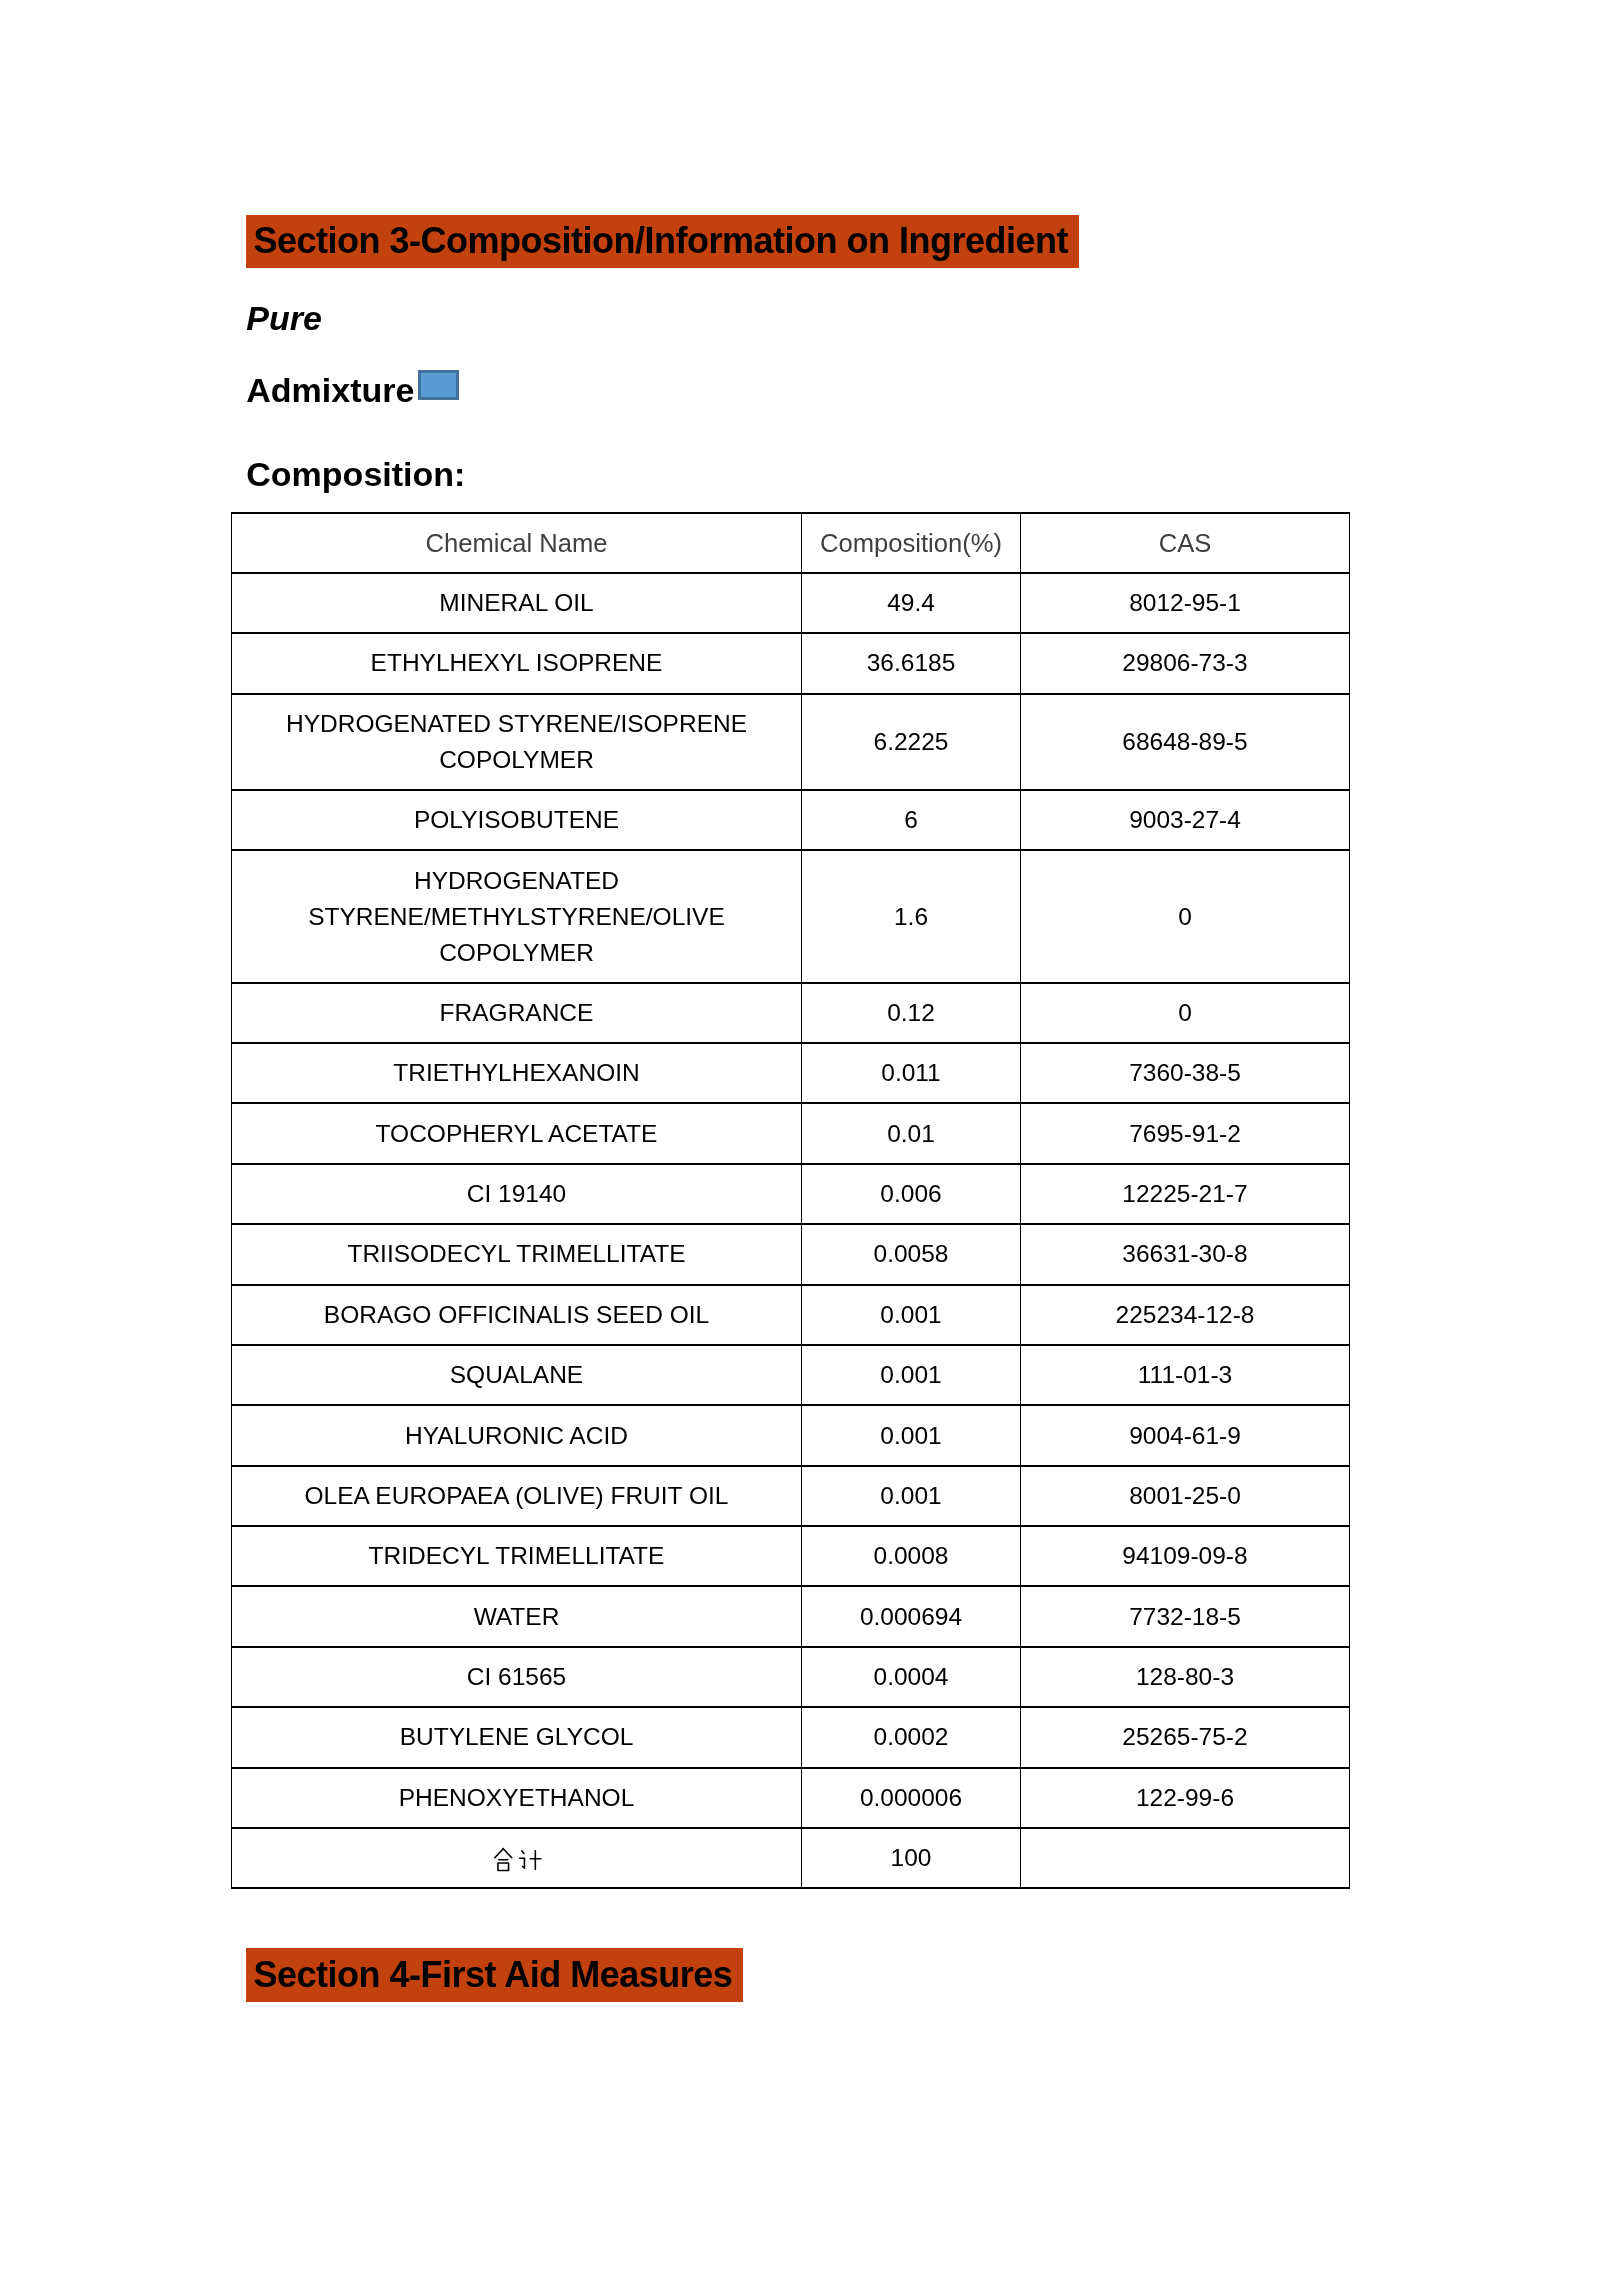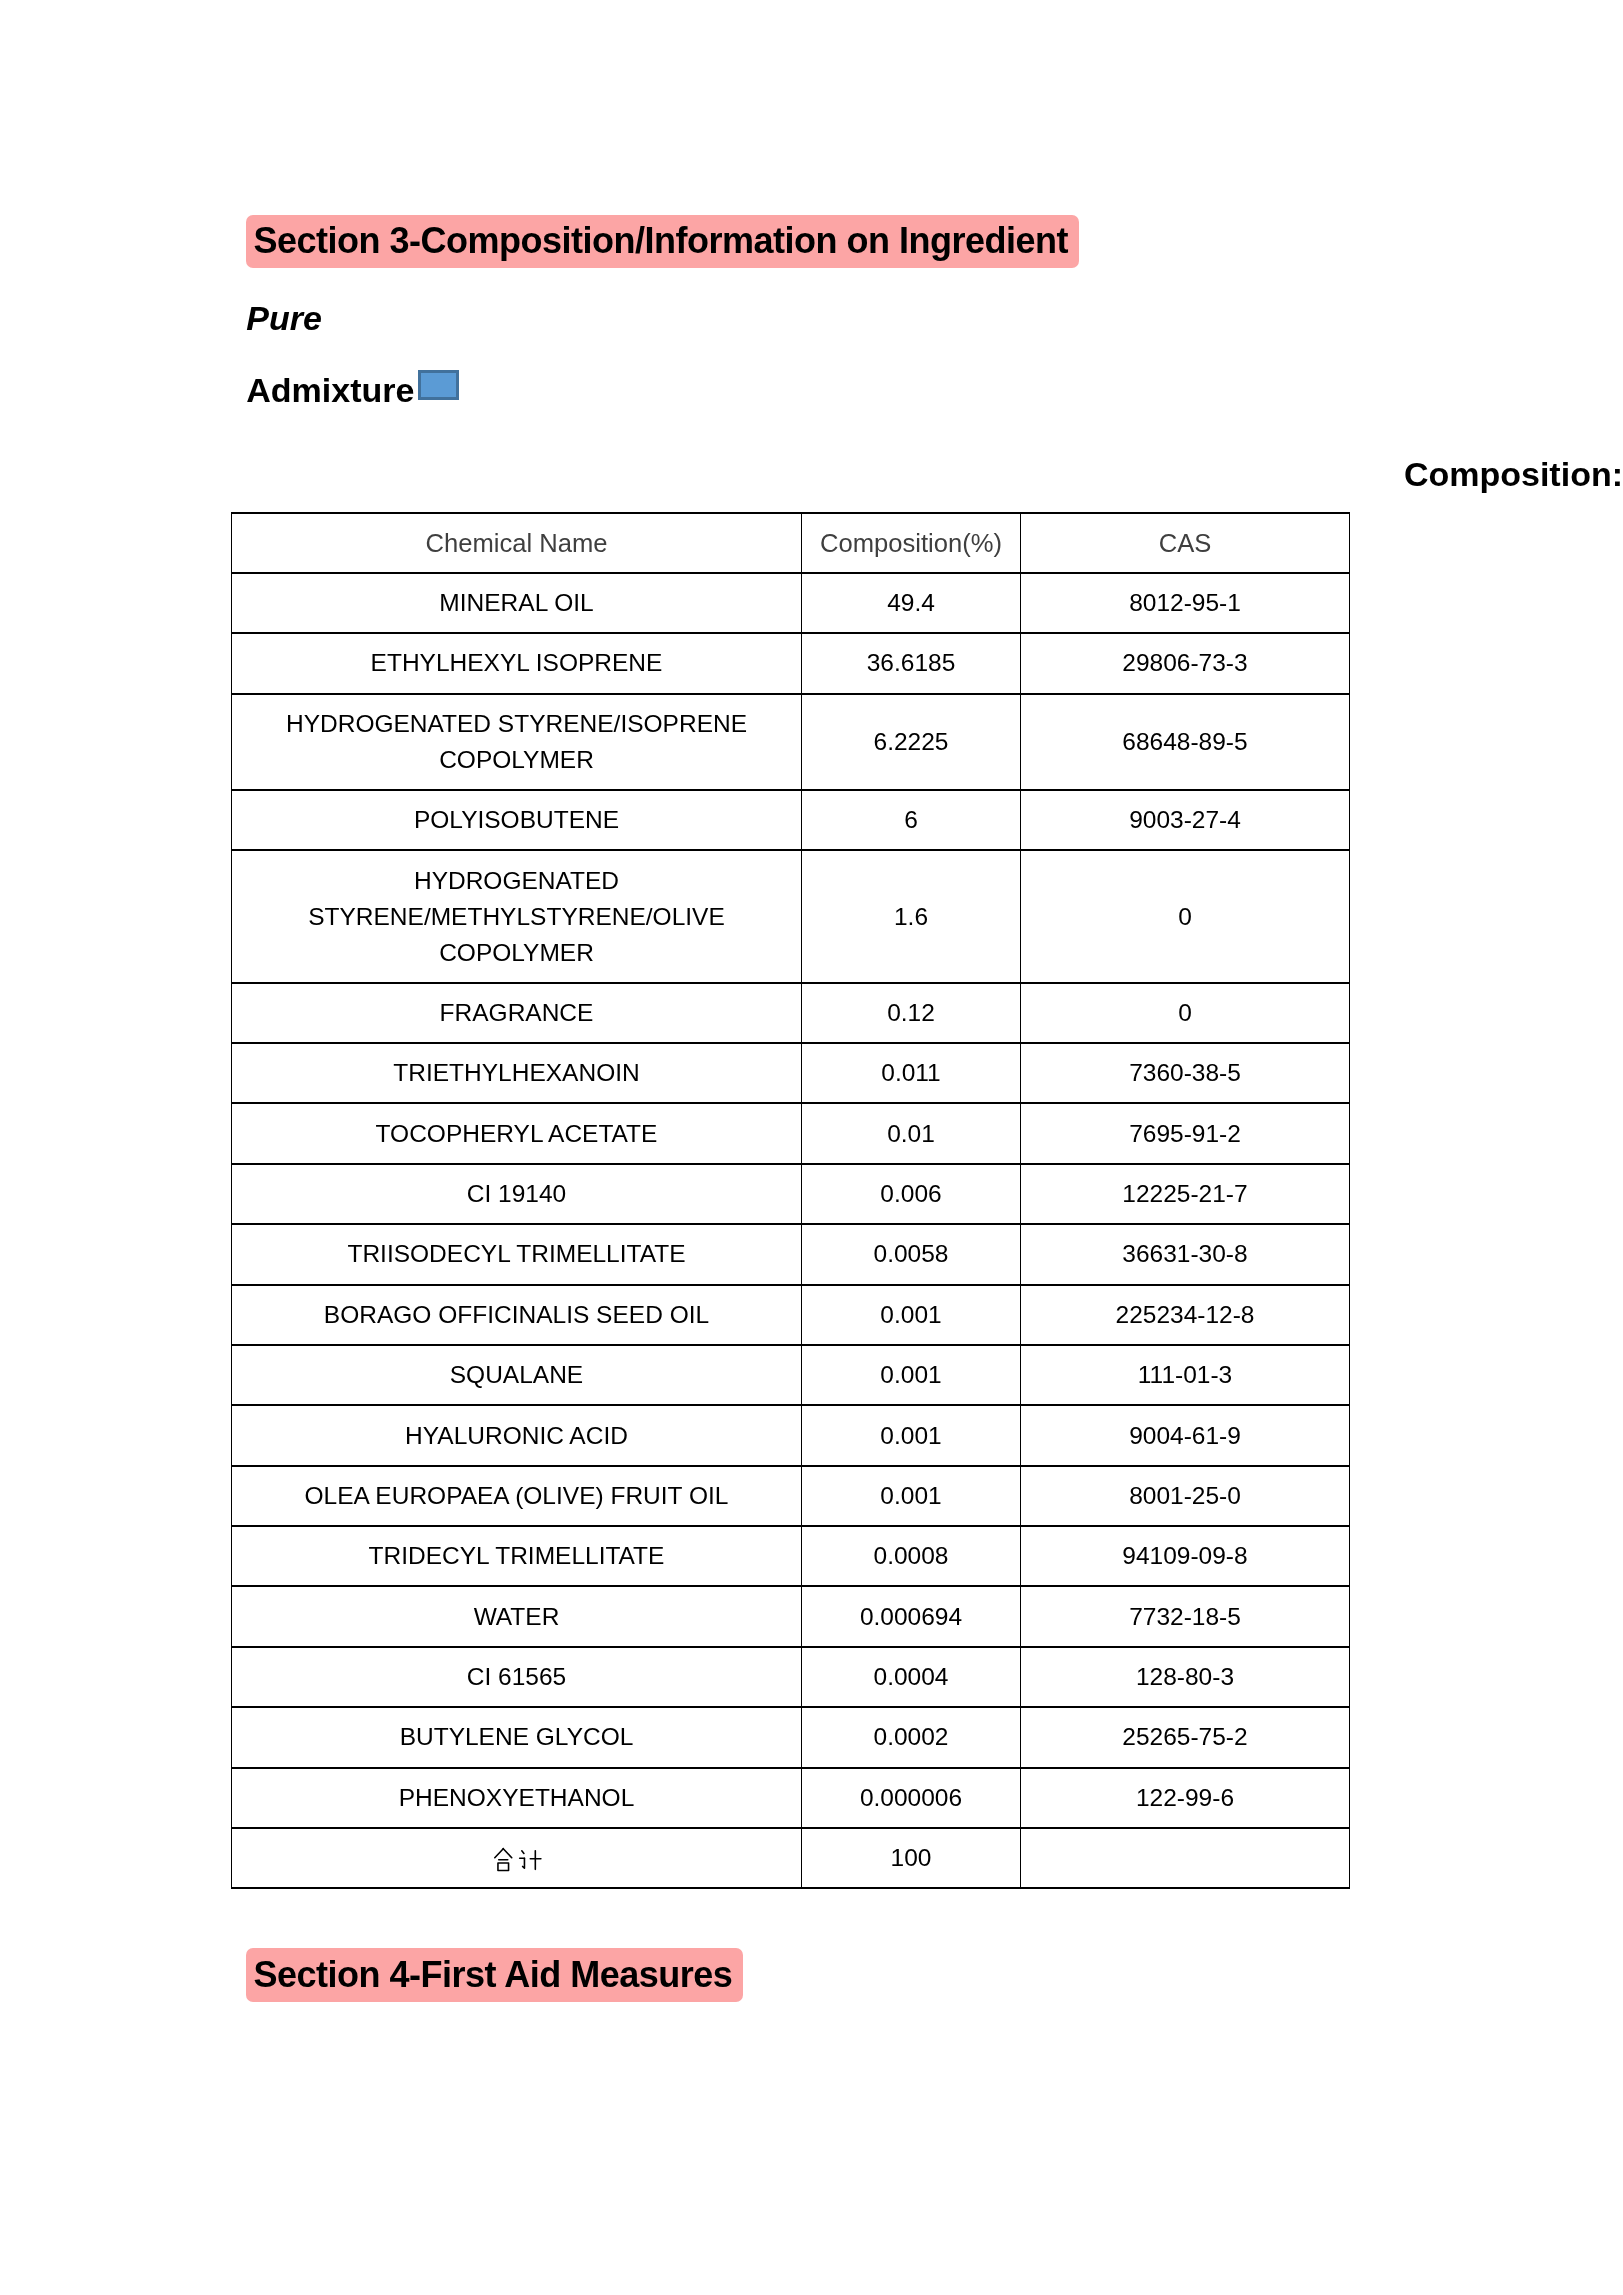--- a/index.html
+++ b/index.html
@@ -13,11 +13,10 @@
 
   .heading-box {
     display:inline-block;
-    background:#fca5a5;
+    background:#c2410c;
     margin:0 0 31px 15.3px;
     padding:8.2px 11.2px 9.2px 7.2px;
     line-height:1.0;
-    border-radius:7px;
   }
   .heading-text {
     font-size:36px; font-weight:bold; letter-spacing:-0.5px; color:#000;

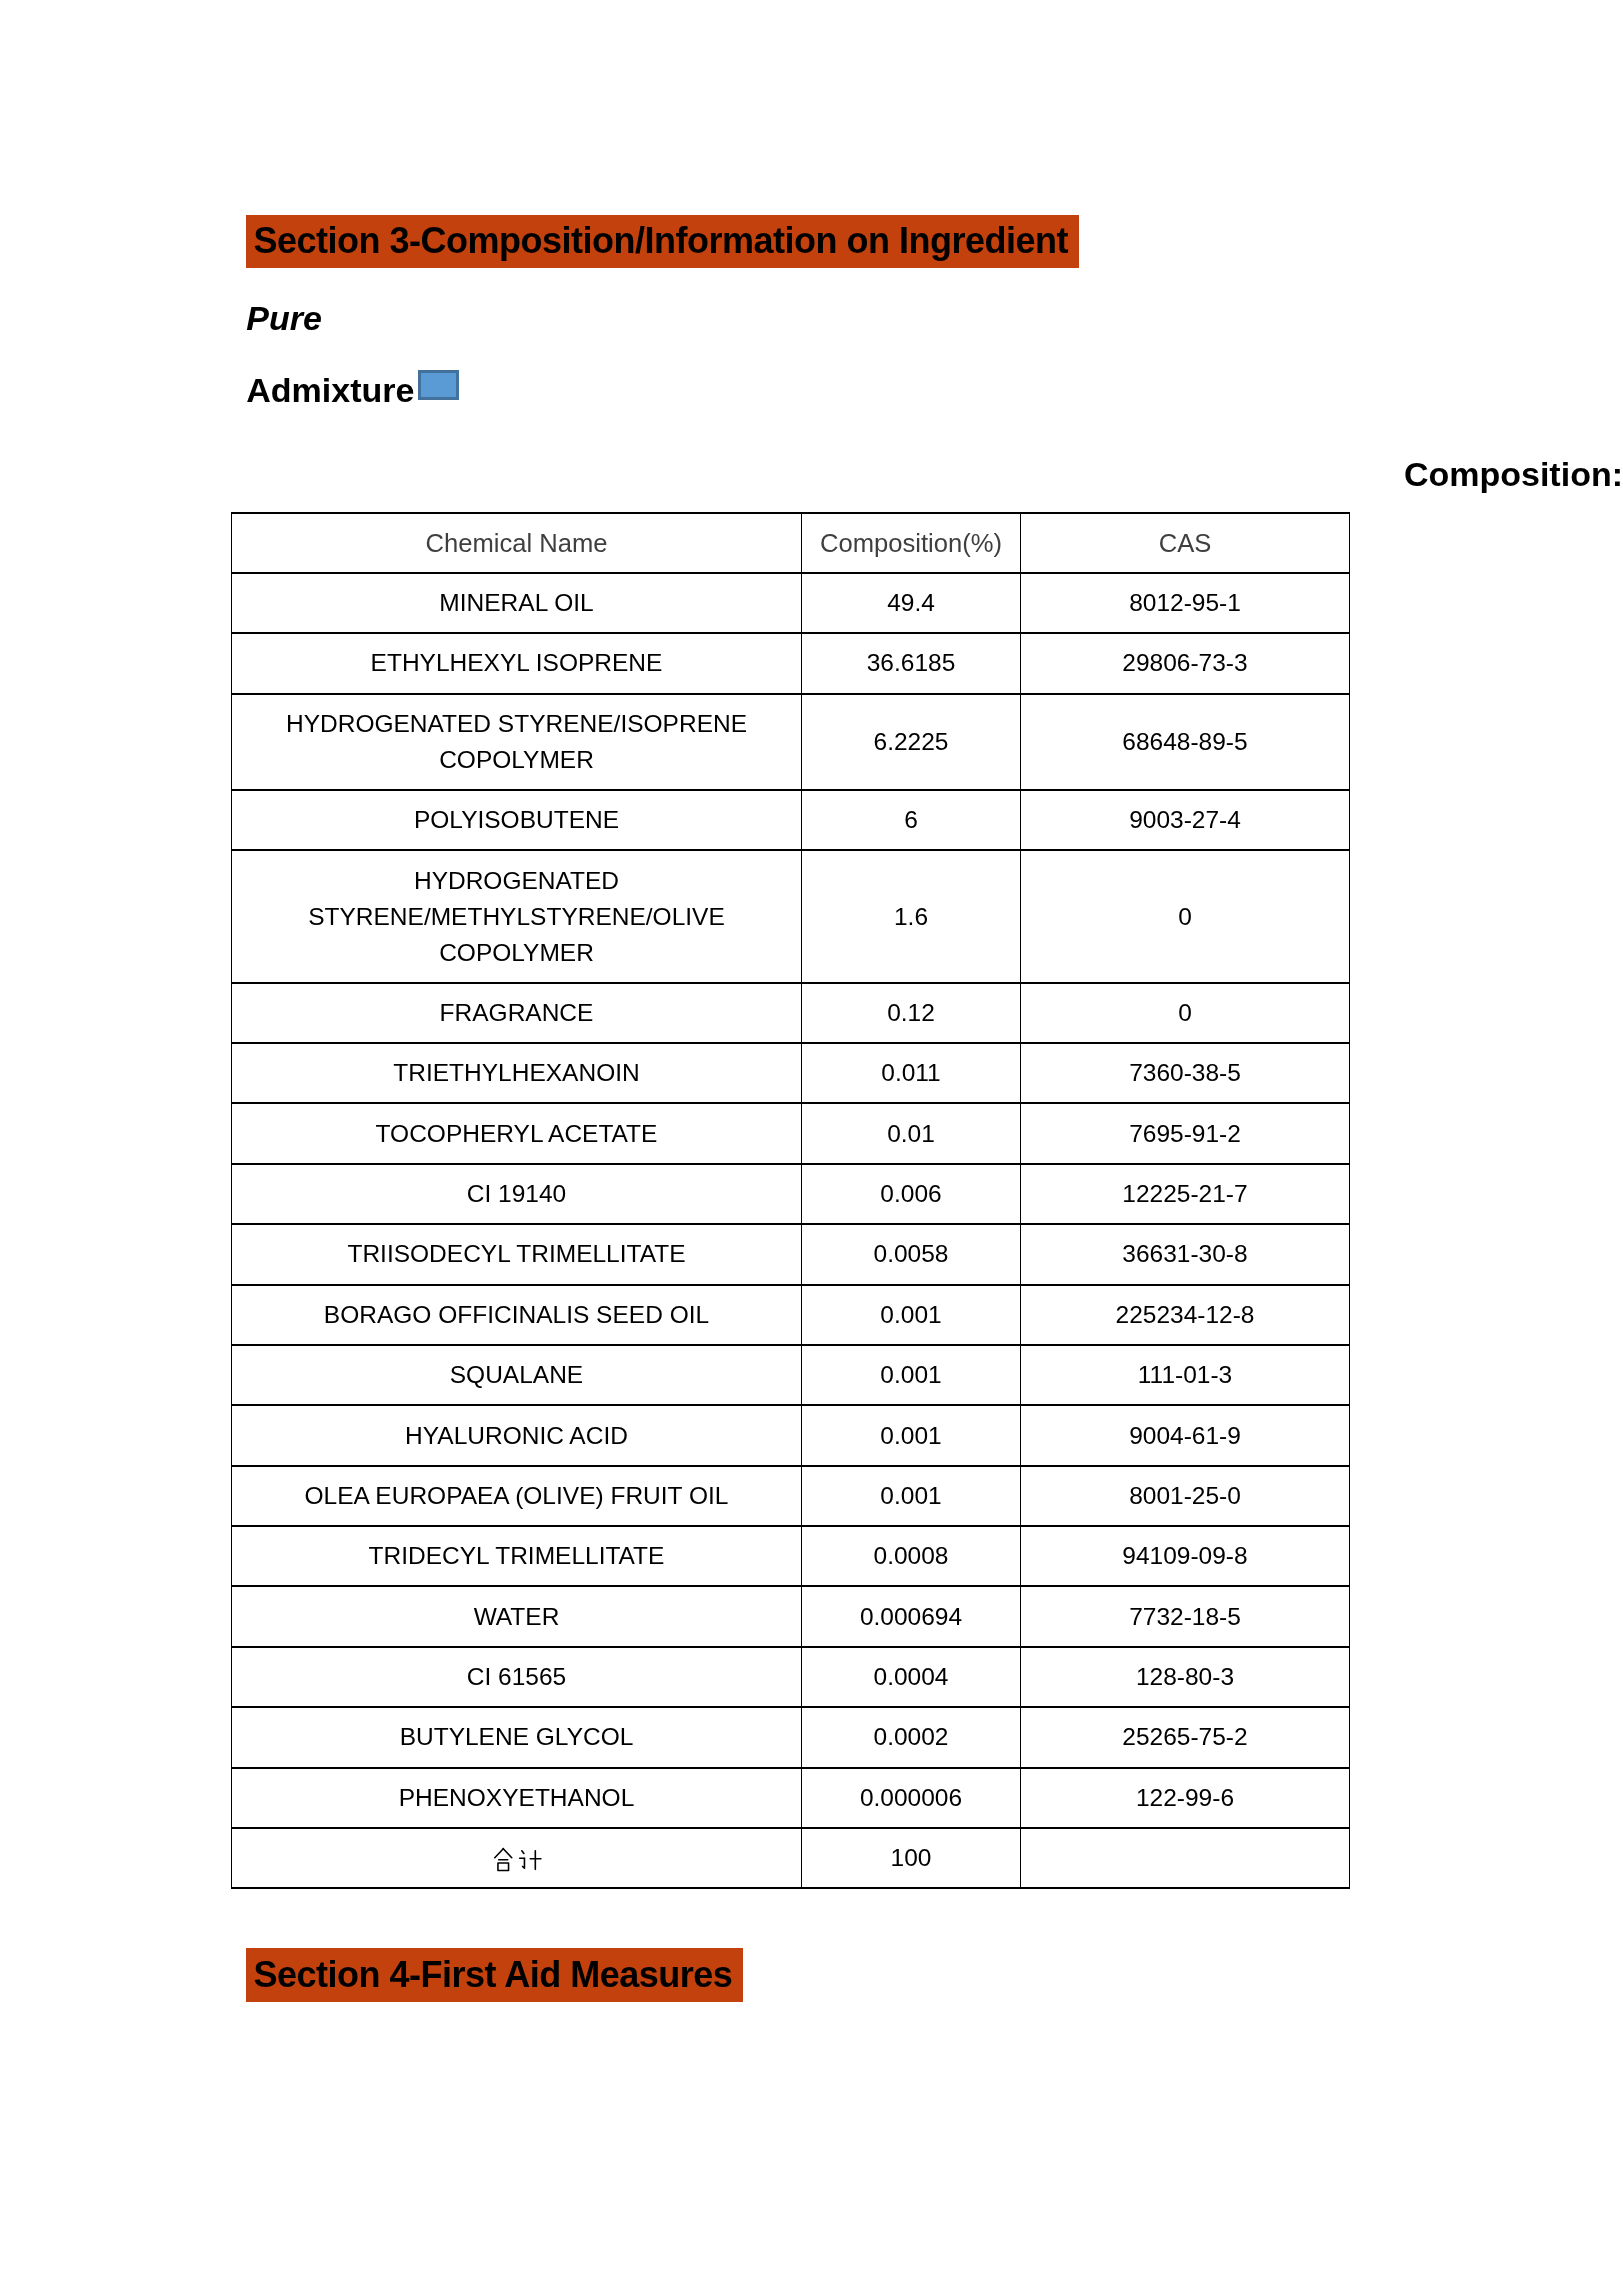--- a/index.html
+++ b/index.html
@@ -31,7 +31,7 @@
   }
   .mb-pure { margin-bottom:32px;font-style:italic; }
   .mb-admix { margin-bottom:45px; }
-  .mb-comp { margin-bottom:18.4px;text-align:right; }
+  .mb-comp { margin-bottom:18.4px; }
 
   .admix-checkbox {
     display:inline-block;

